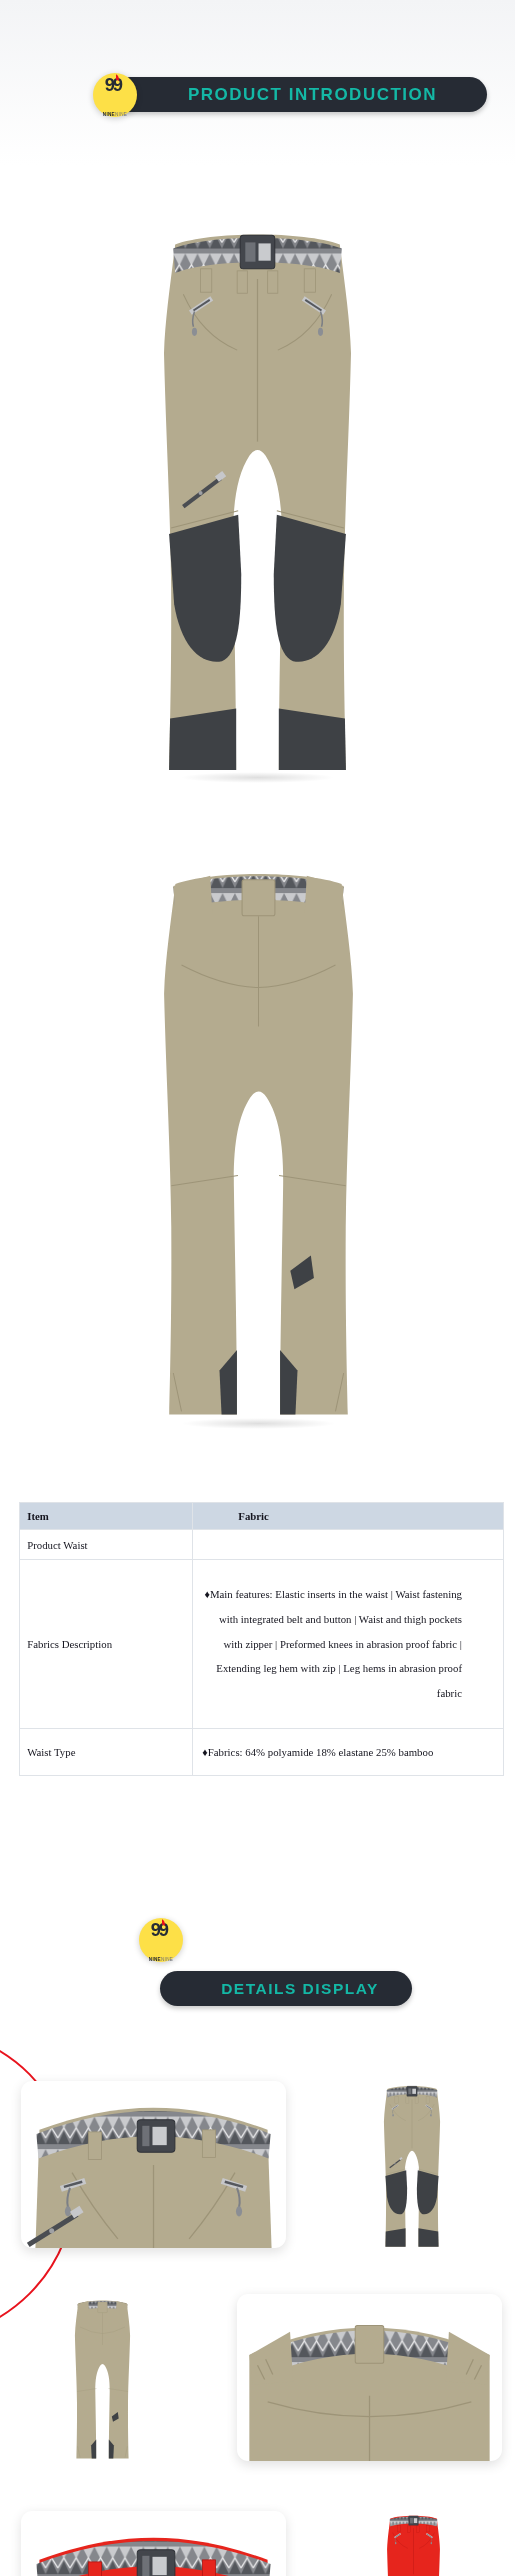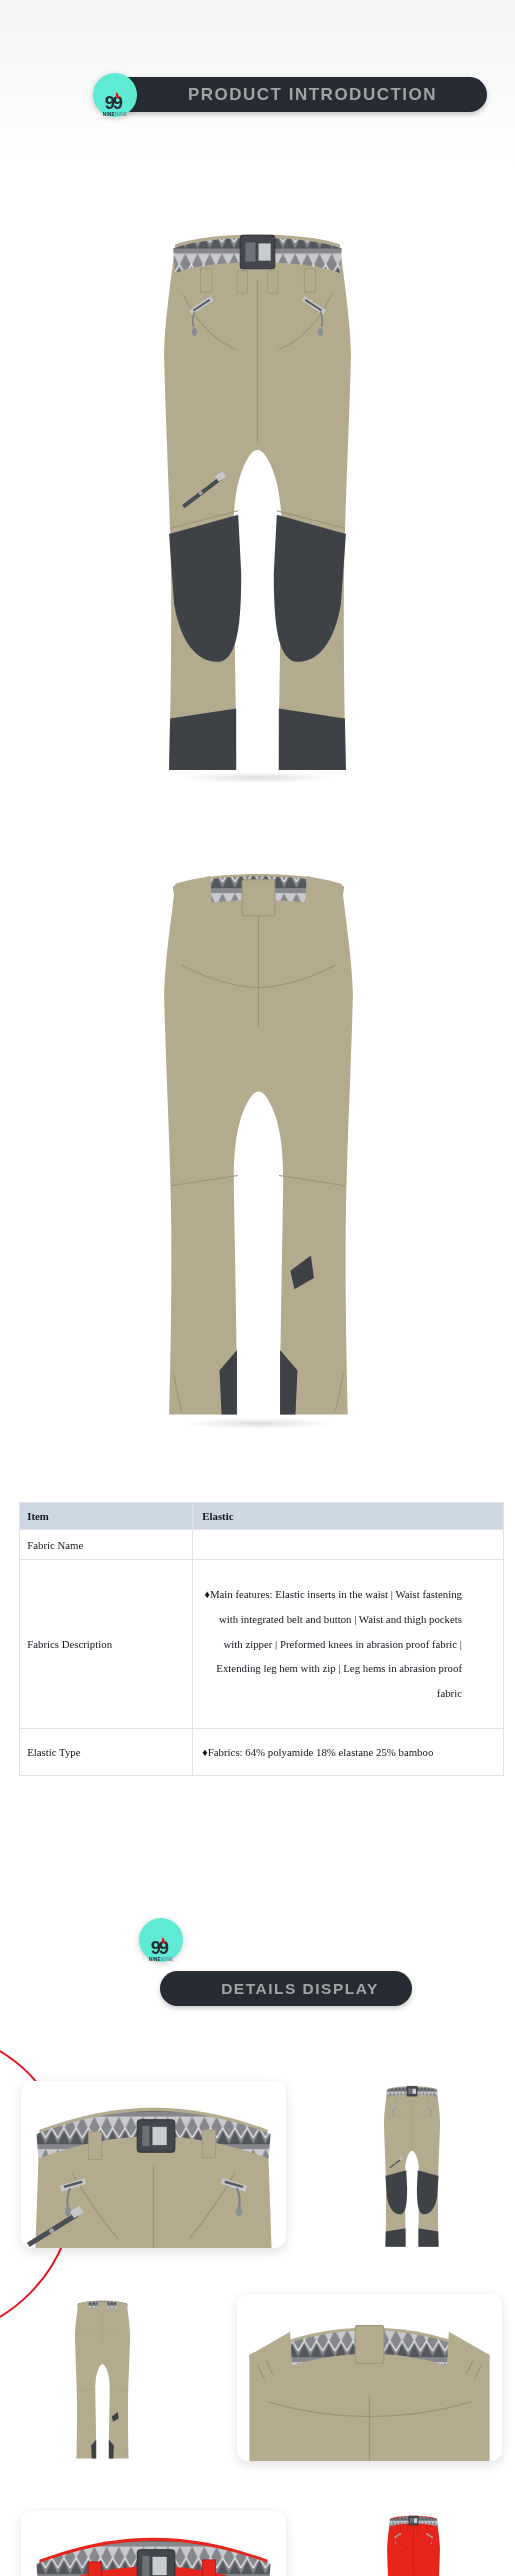--- a/index.html
+++ b/index.html
@@ -11,9 +11,9 @@
   .pill{position:absolute;height:35px;background:#262b34;border-radius:17.5px;
         display:flex;align-items:center;box-shadow:0 2.6px 5.2px rgba(0,0,0,.22);}
   .pill .pill-text{color:#a3a3a3;font-weight:bold;white-space:nowrap;}
-  .logo-circle{position:absolute;width:44px;height:44px;background:#5eead4;border-radius:50%;
+  .logo-circle{position:absolute;width:44px;height:44px;background:#fde047;border-radius:50%;
         box-shadow:0 1.5px 6.2px rgba(0,0,0,.20);display:flex;flex-direction:column;
-        align-items:center;justify-content:flex-end;z-index:3;}
+        align-items:center;justify-content:space-between;z-index:3;}
   .logo-brand{font-size:4.6px;letter-spacing:0.3px;color:#6a6e76;margin-top:-1px;}
   .logo-brand b{color:#23272e;}
   

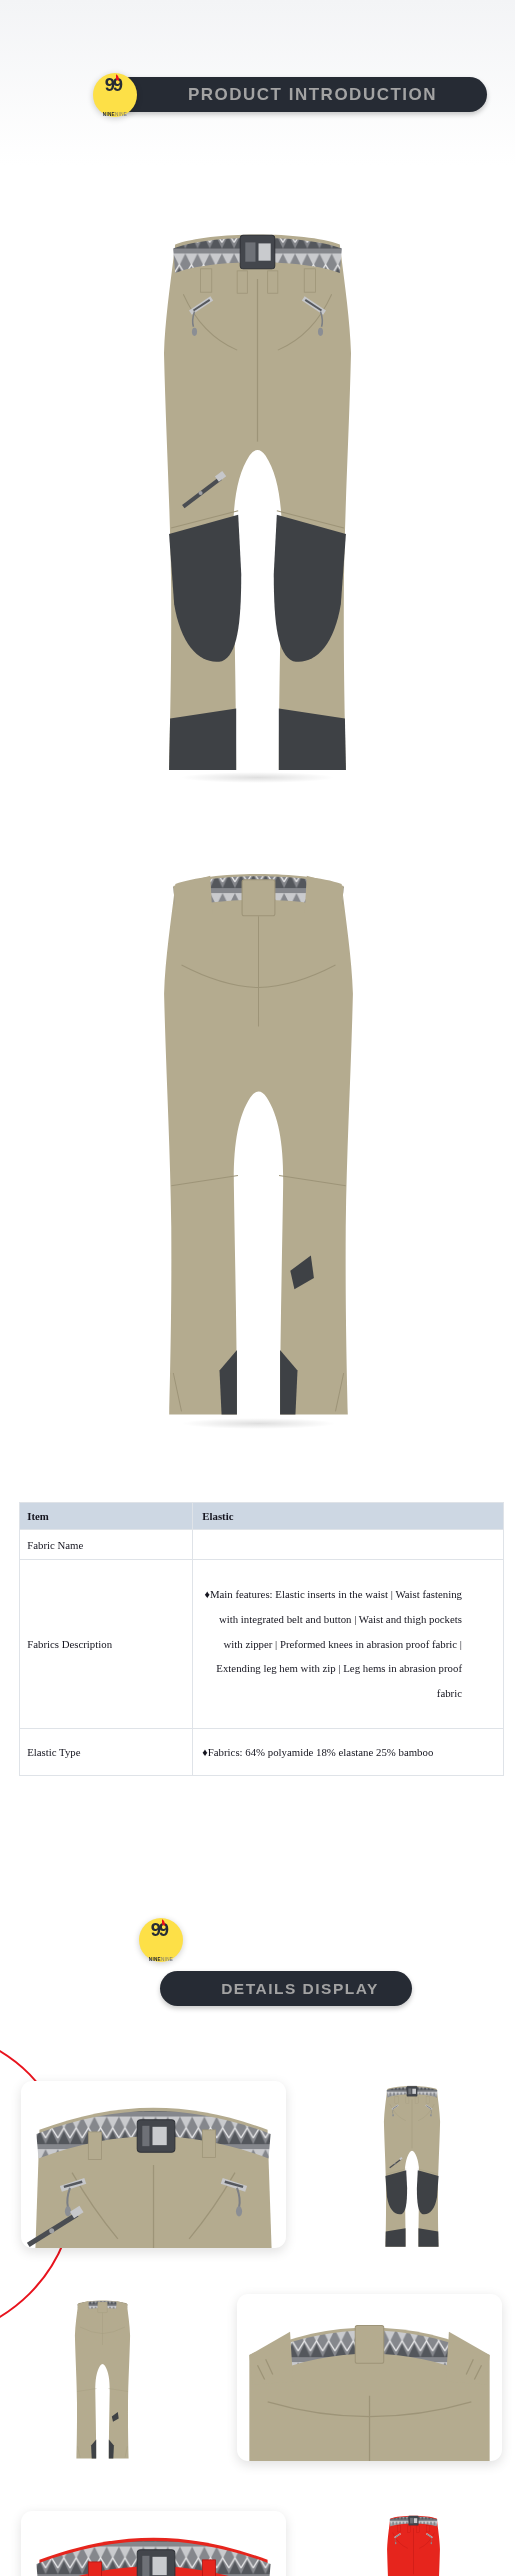--- a/index.html
+++ b/index.html
@@ -10,7 +10,7 @@
   
   .pill{position:absolute;height:35px;background:#262b34;border-radius:17.5px;
         display:flex;align-items:center;box-shadow:0 2.6px 5.2px rgba(0,0,0,.22);}
-  .pill .pill-text{color:#a3a3a3;font-weight:bold;white-space:nowrap;}
+  .pill .pill-text{color:#14b8a6;font-weight:bold;white-space:nowrap;}
   .logo-circle{position:absolute;width:44px;height:44px;background:#fde047;border-radius:50%;
         box-shadow:0 1.5px 6.2px rgba(0,0,0,.20);display:flex;flex-direction:column;
         align-items:center;justify-content:space-between;z-index:3;}

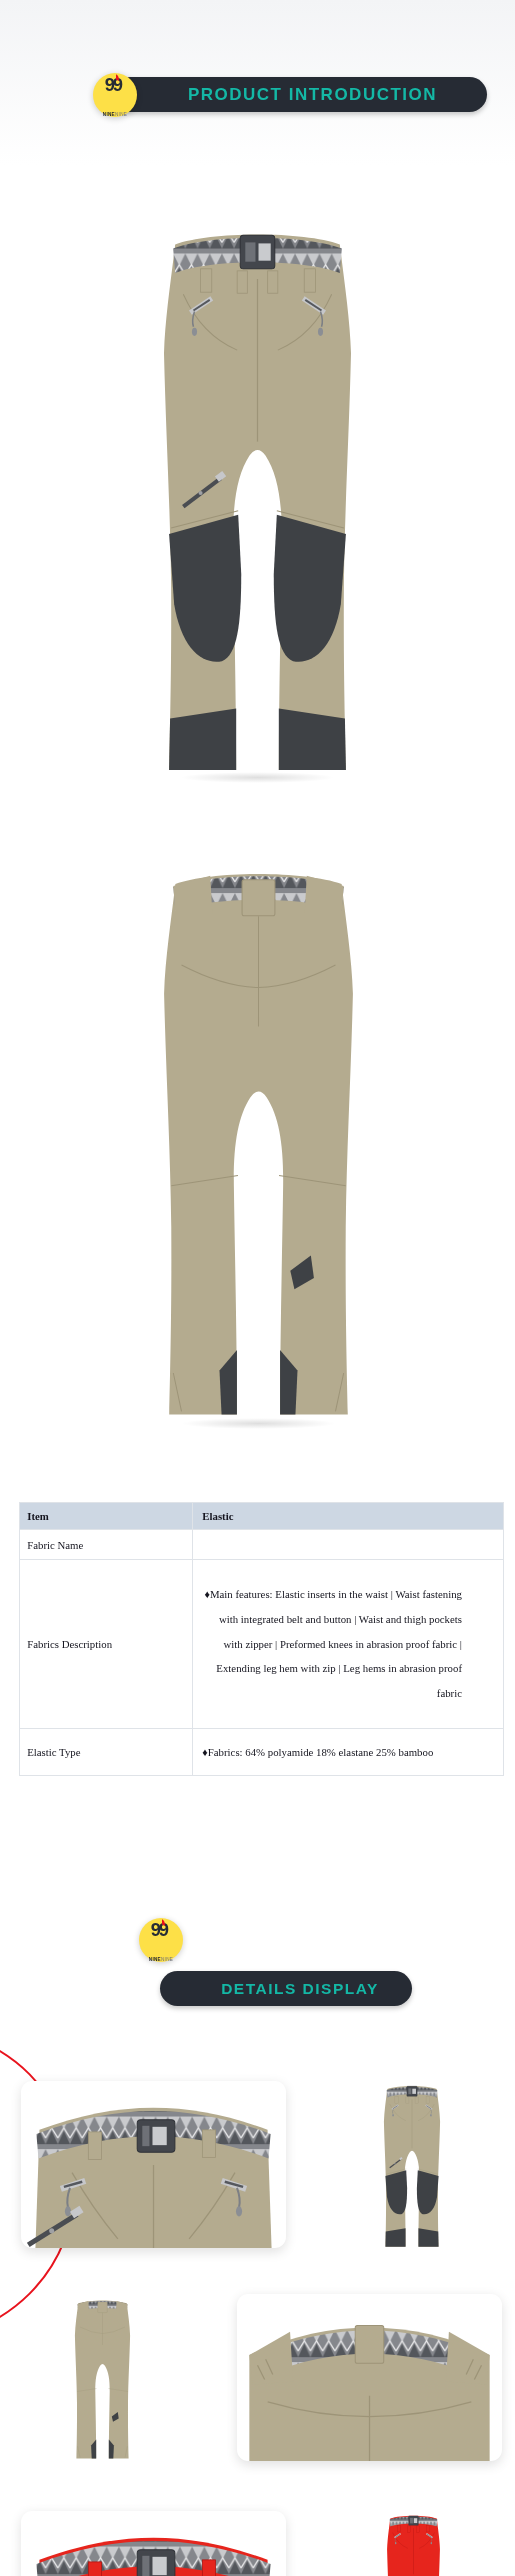--- a/index.html
+++ b/index.html
@@ -20,7 +20,7 @@
   .spec-table{position:absolute;left:19px;top:1502px;width:483px;
         font-family:"Liberation Serif",serif;color:#15151f;border:0.5px solid #dfe3e8;}
   .t-row{display:flex;border-top:0.5px solid #dfe3e8;}
-  .t-row:first-child{border-top:none;}
+  .t-row:first-child{border-top:none;gap:36px;}
   .t-head{background:#cdd7e3;font-weight:bold;}
   .t-c1{width:173px;padding:0 0 0 7.2px;display:flex;align-items:center;
         border-right:0.5px solid #dfe3e8;box-sizing:border-box;}

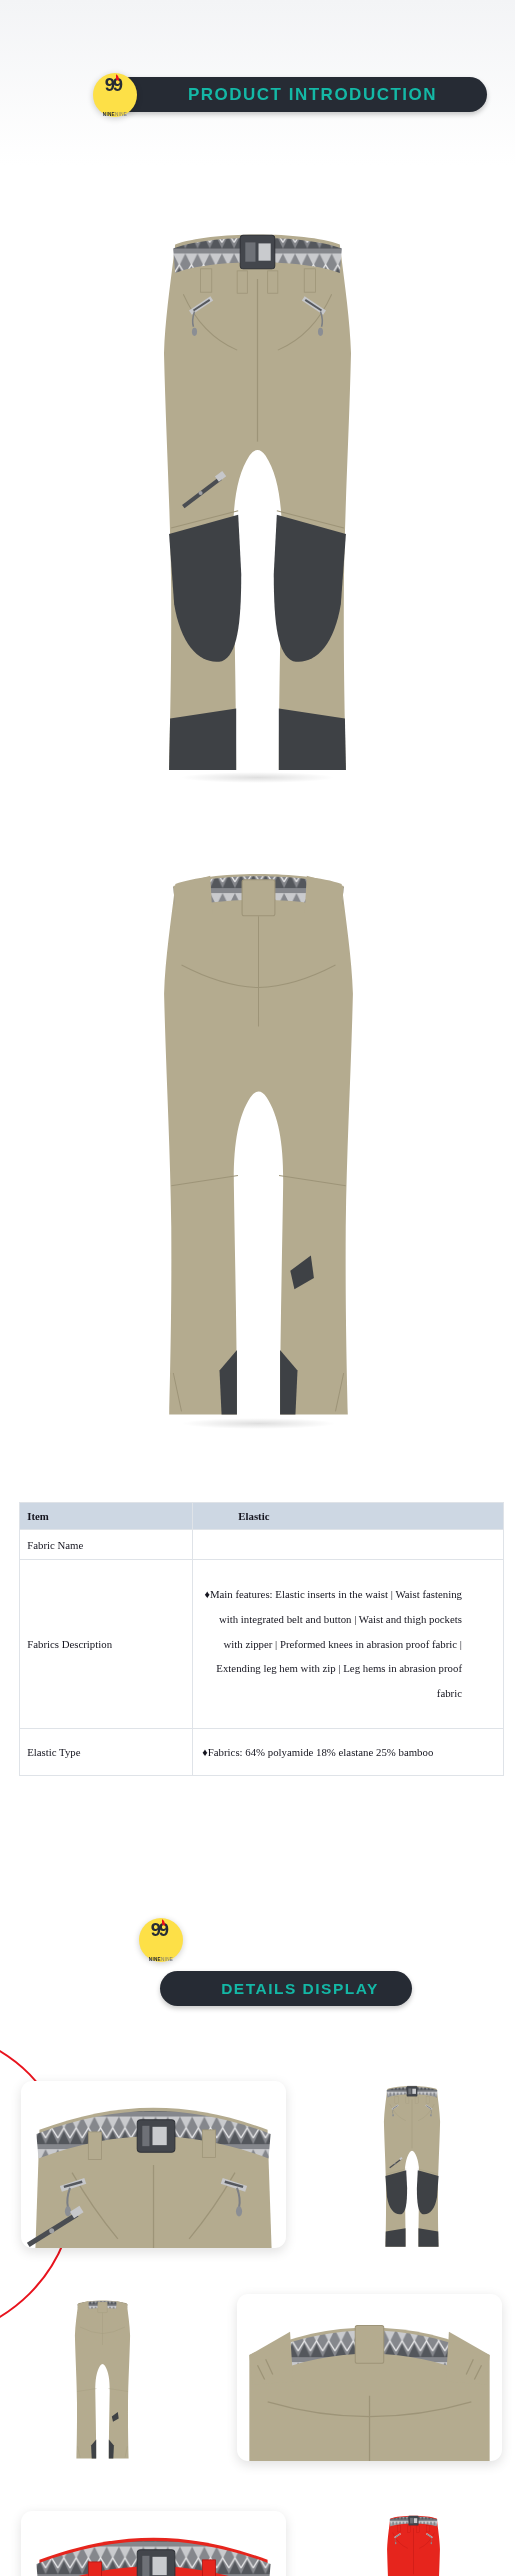--- a/index.html
+++ b/index.html
@@ -164,7 +164,7 @@
   <div class="spec-table">
     <div class="t-row t-head">
       <div class="t-c1">Item</div>
-      <div class="t-c2">Elastic</div>
+      <div class="t-c2">Fabric</div>
     </div>
     <div class="t-row row-name">
       <div class="t-c1">Fabric Name</div>

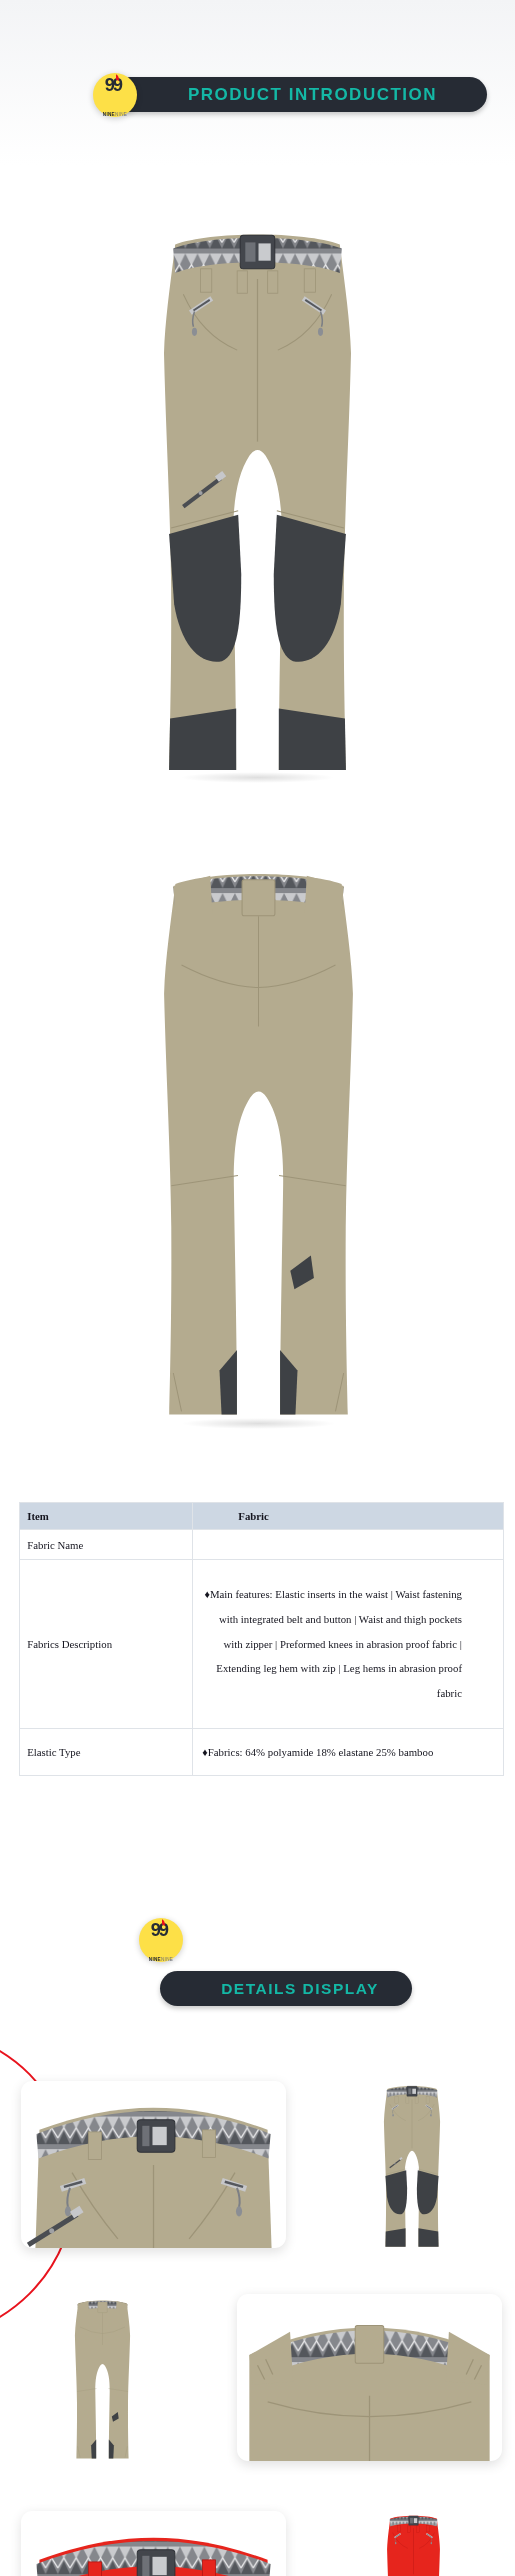--- a/index.html
+++ b/index.html
@@ -167,7 +167,7 @@
       <div class="t-c2">Fabric</div>
     </div>
     <div class="t-row row-name">
-      <div class="t-c1">Fabric Name</div>
+      <div class="t-c1">Product Waist</div>
     </div>
     <div class="t-row row-desc">
       <div class="t-c1">Fabrics Description</div>

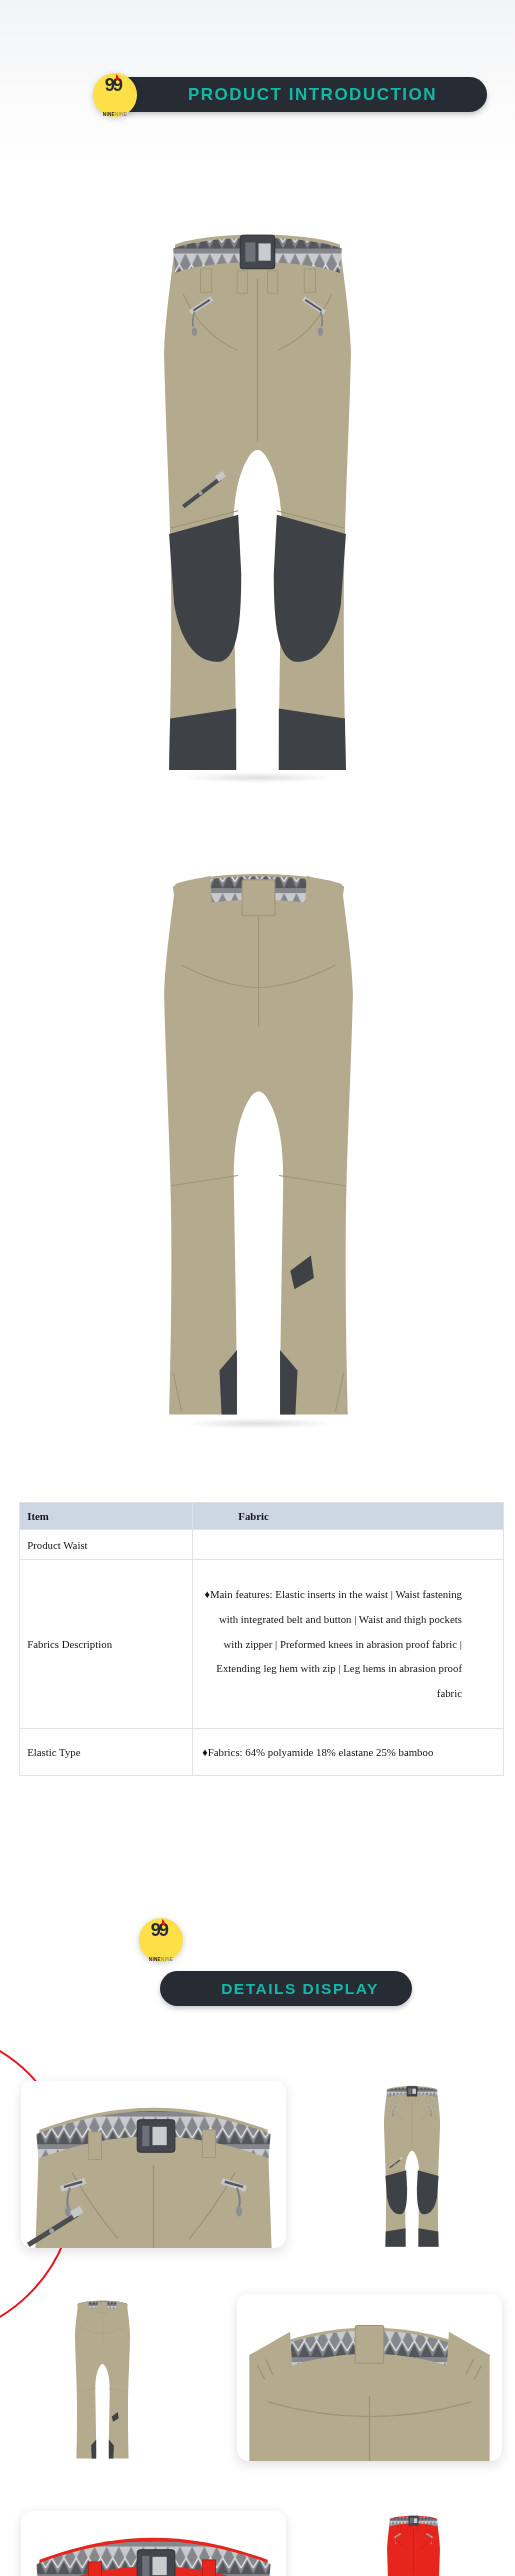--- a/index.html
+++ b/index.html
@@ -174,7 +174,7 @@
       <div class="t-c2">♦Main features: Elastic inserts in the waist | Waist fastening with integrated belt and button | Waist and thigh pockets with zipper | Preformed knees in abrasion proof fabric | Extending leg hem with zip | Leg hems in abrasion proof fabric</div>
     </div>
     <div class="t-row row-fab">
-      <div class="t-c1">Elastic Type</div>
+      <div class="t-c1">Waist Type</div>
       <div class="t-c2">♦Fabrics: 64% polyamide 18% elastane 25% bamboo</div>
     </div>
   </div>

